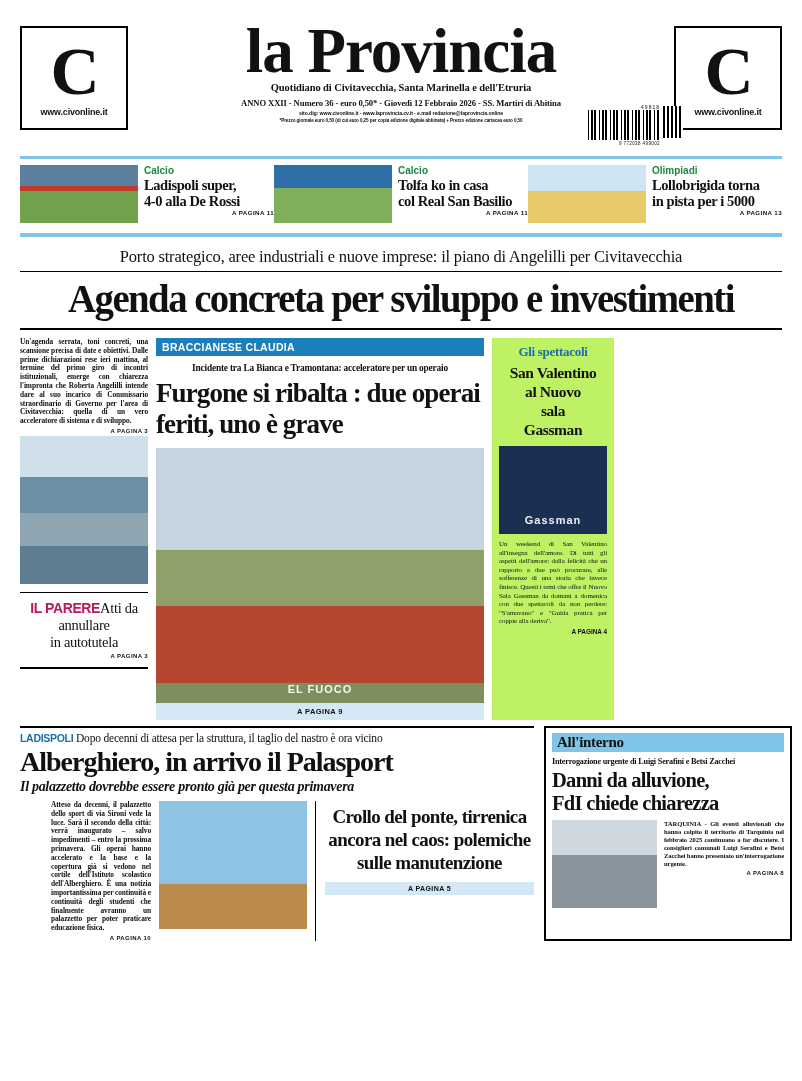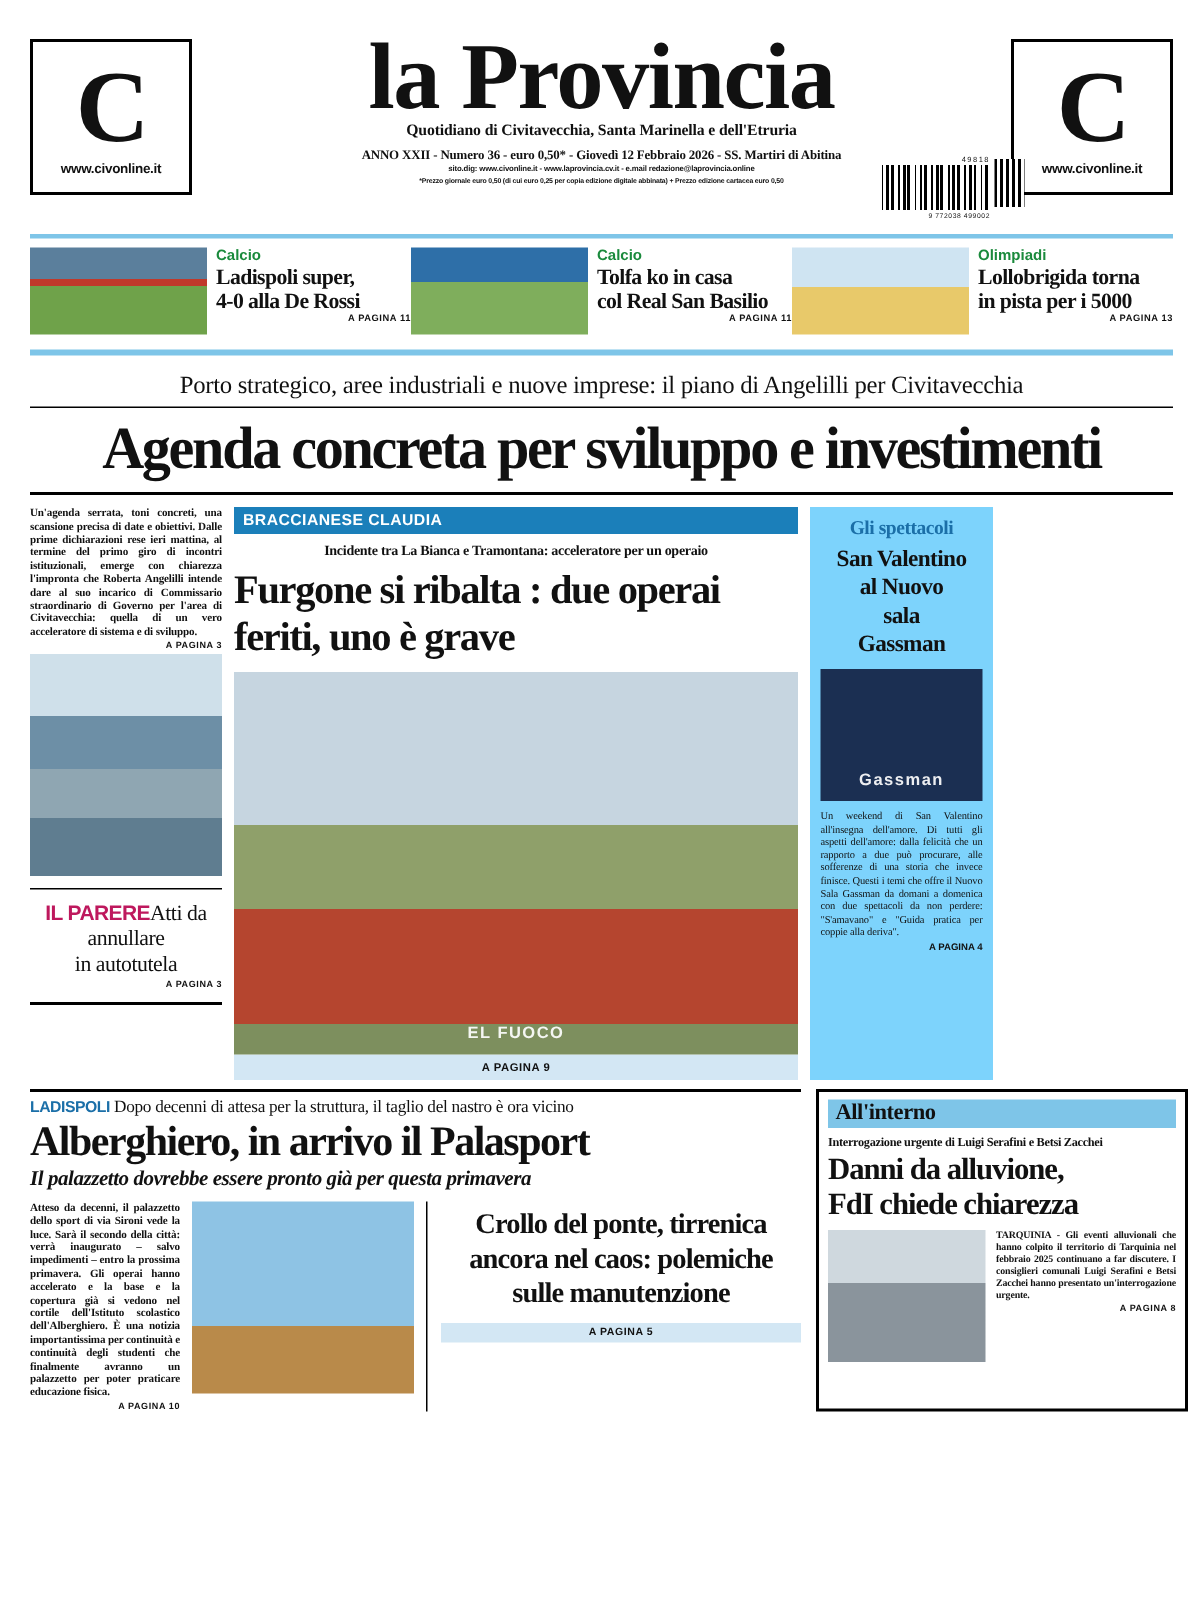--- a/index.html
+++ b/index.html
@@ -66,7 +66,7 @@
   
   .main{display:flex;margin:8px 20px 0 20px;gap:8px;}
   .col-left{width:128px;flex:none;}
-  .col-center{width:376px;flex:none;}
+  .col-center{width:328px;flex:none;}
   .col-right{width:122px;flex:none;}
 
   .body-txt{

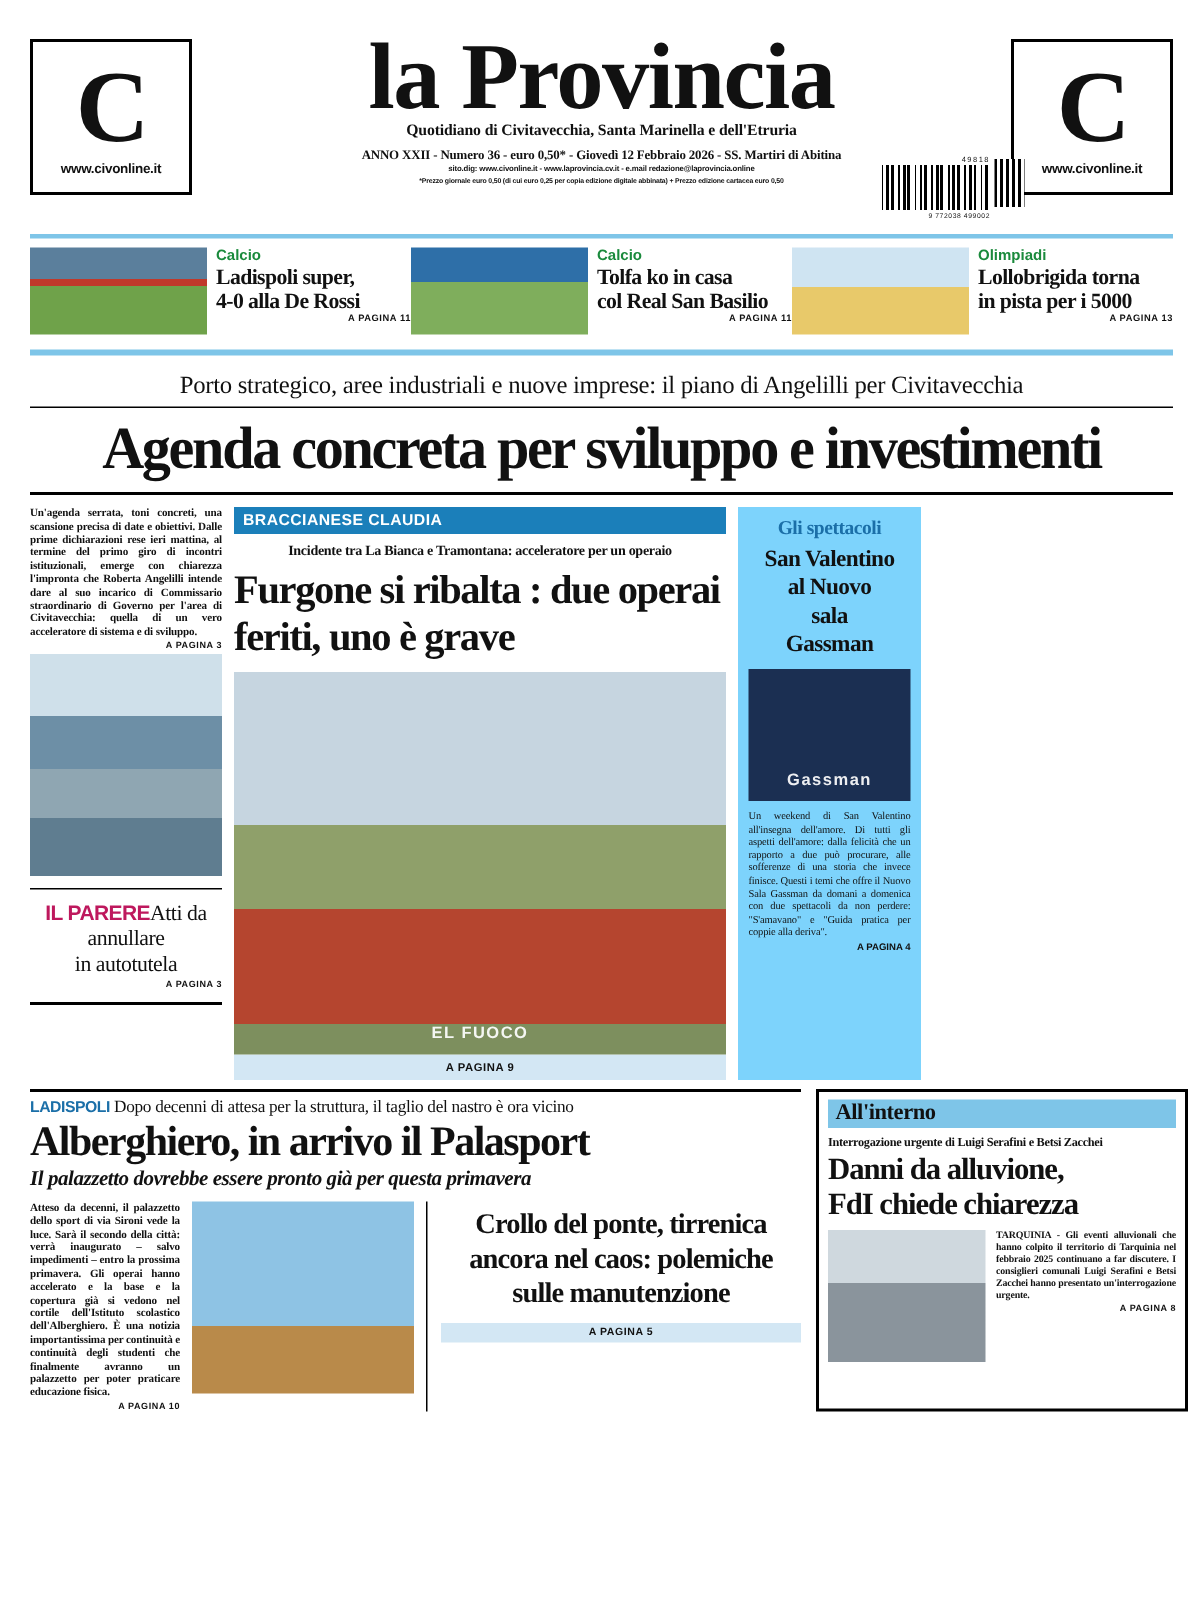--- a/index.html
+++ b/index.html
@@ -100,7 +100,7 @@
   .cap-bar{background:#d3e7f4;text-align:center;font-family:"Liberation Sans",sans-serif;font-weight:700;font-size:7.5px;padding:4px 0;letter-spacing:0.4px;}
 
   
-  .col-right{background:#7dd3fc;padding:6px 7px 8px 7px;box-sizing:border-box;width:122px;}
+  .col-right{background:#bef264;padding:6px 7px 8px 7px;box-sizing:border-box;width:122px;}
   .r-kick{text-align:center;font-family:"Liberation Serif",serif;font-weight:700;color:#1b6fa8;font-size:13px;letter-spacing:-0.3px;}
   .r-head{text-align:center;font-family:"Liberation Serif",serif;font-weight:700;font-size:15.5px;line-height:19px;letter-spacing:-0.4px;margin-top:3px;}
   .r-photo{width:100%;height:88px;margin-top:7px;position:relative;overflow:hidden;}

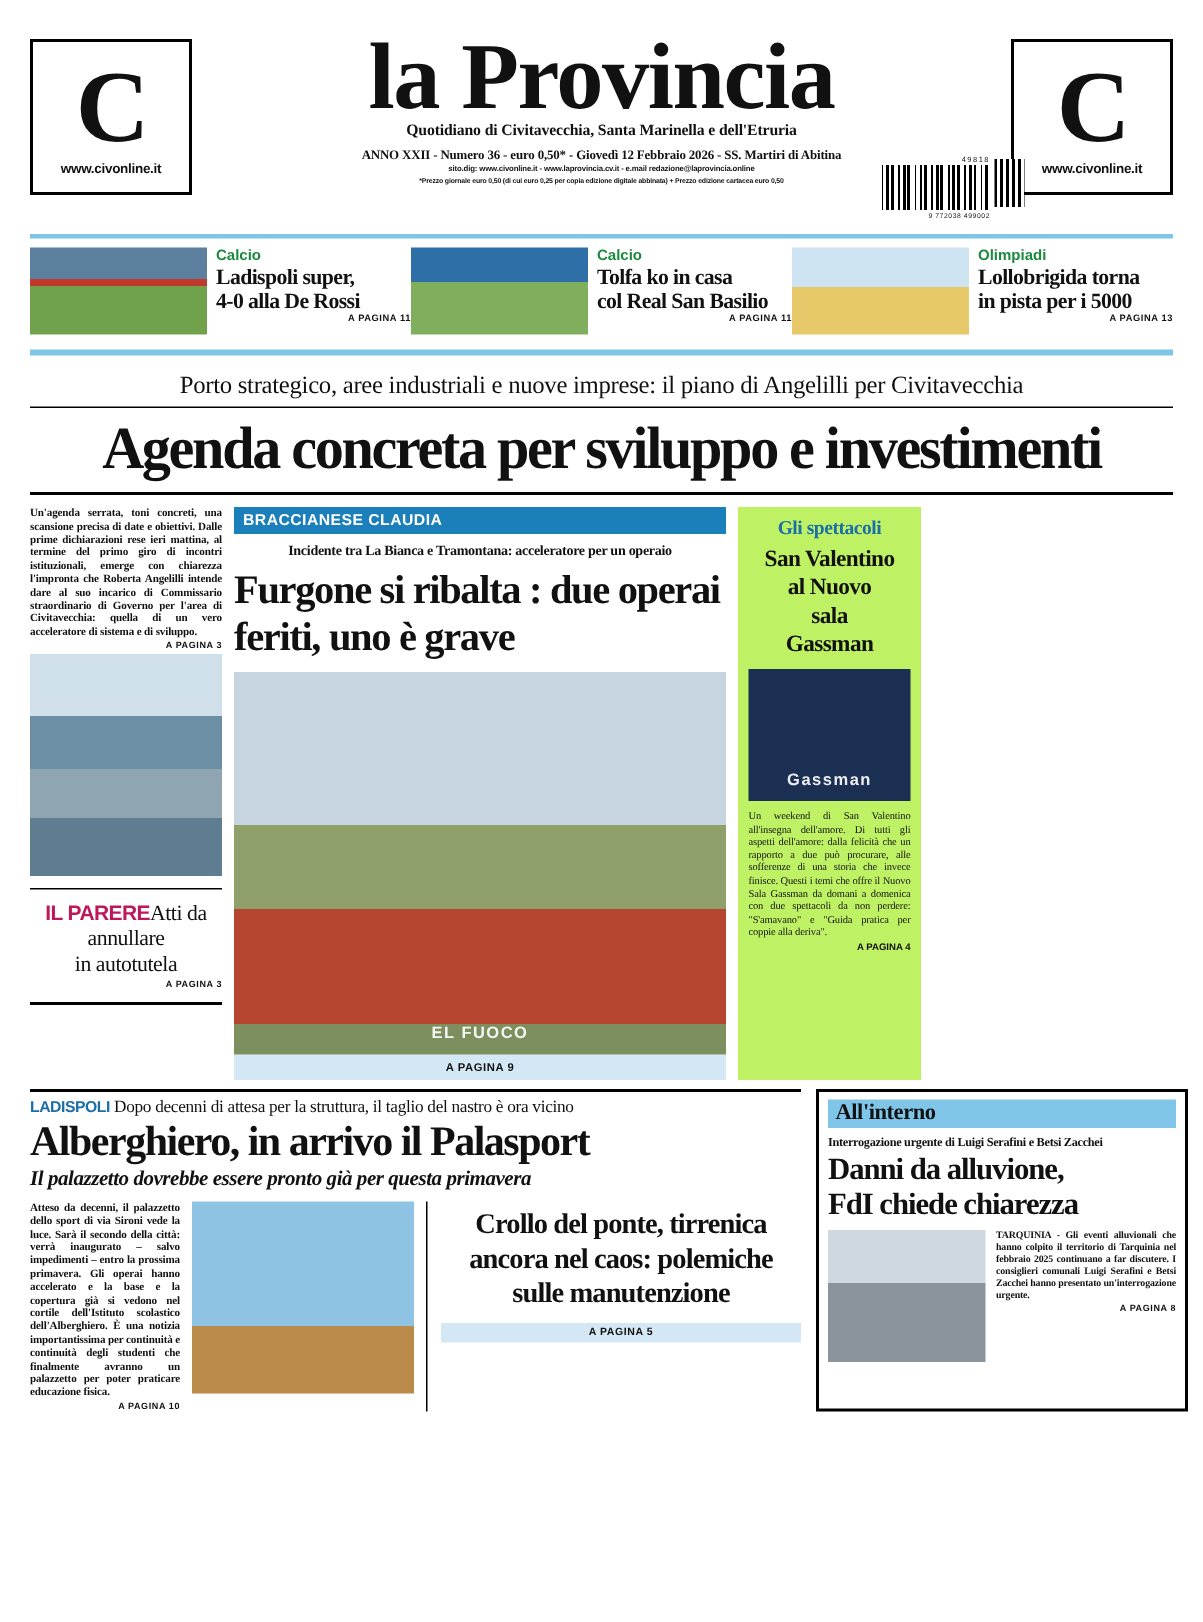--- a/index.html
+++ b/index.html
@@ -117,7 +117,7 @@
   .b-head{font-family:"Liberation Serif",serif;font-weight:700;font-size:28px;line-height:31px;letter-spacing:-1px;margin-top:2px;}
   .b-sub{font-family:"Liberation Serif",serif;font-style:italic;font-weight:700;font-size:14px;margin-top:2px;letter-spacing:-0.3px;}
   .b-cols{display:flex;gap:8px;margin-top:6px;}
-  .bc1{width:100px;flex:none;}
+  .bc1{width:100px;flex:none;margin-left:31px;}
   .bc2{width:148px;flex:none;}
   .bc3{flex:1;border-left:1px solid #000;padding-left:9px;}
   .bc2-photo{width:100%;height:128px;position:relative;overflow:hidden;}

